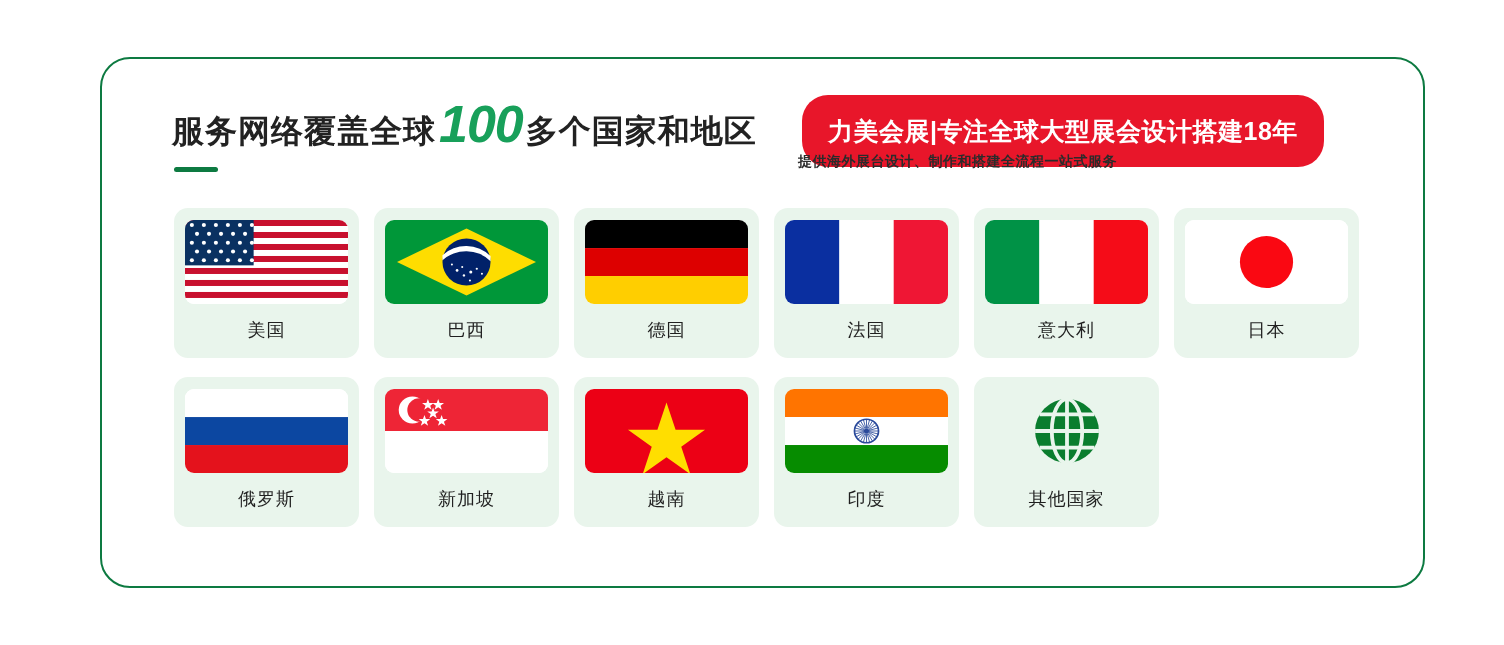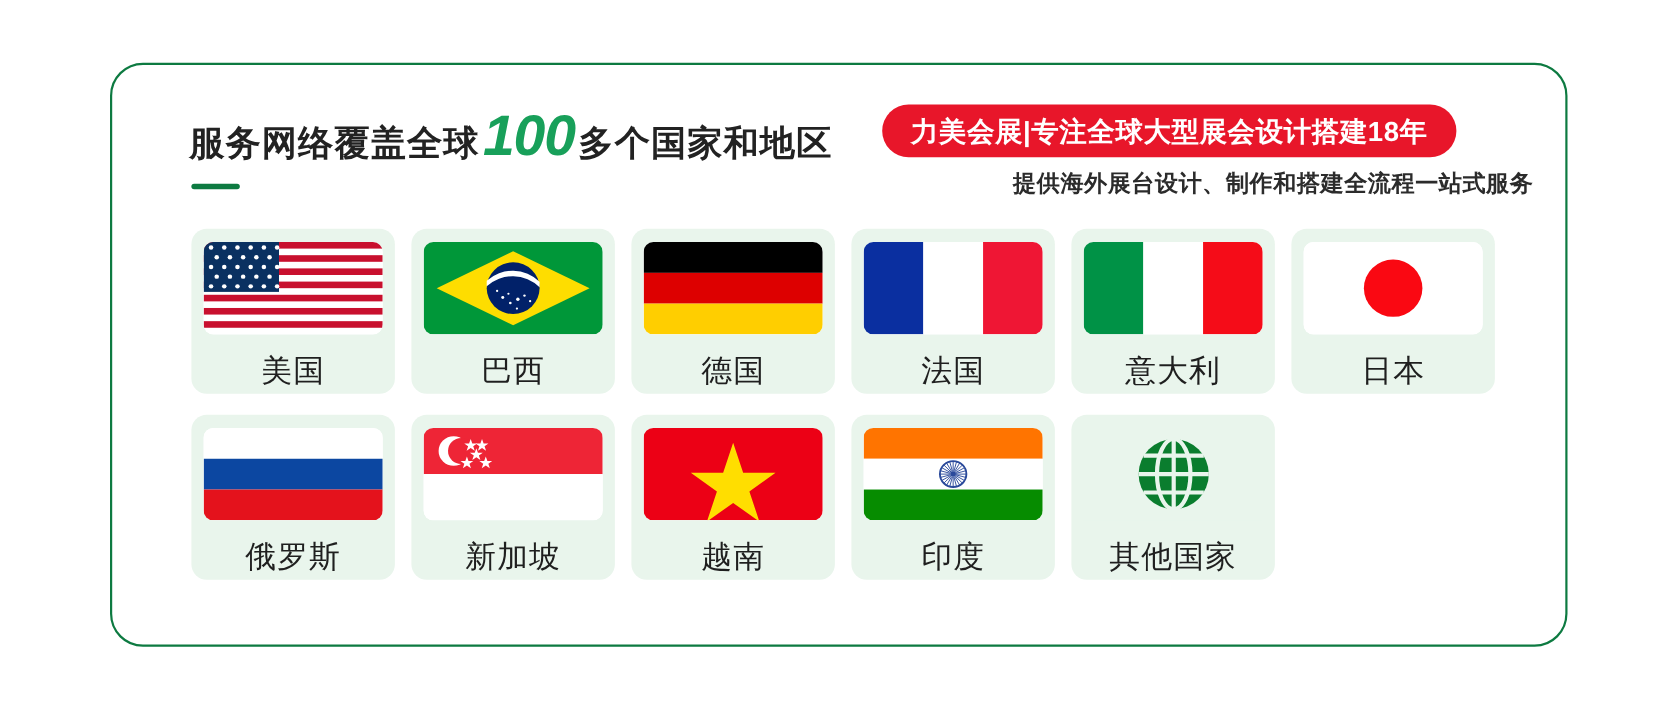--- a/index.html
+++ b/index.html
@@ -42,7 +42,7 @@
   .badge{
     position:absolute;left:700px;top:36px;
     height:48px;
-    padding:0 26px;
+    padding:12px 26px;
     background:#e8162a;
     border-radius:26px;
     display:flex;align-items:center;justify-content:center;

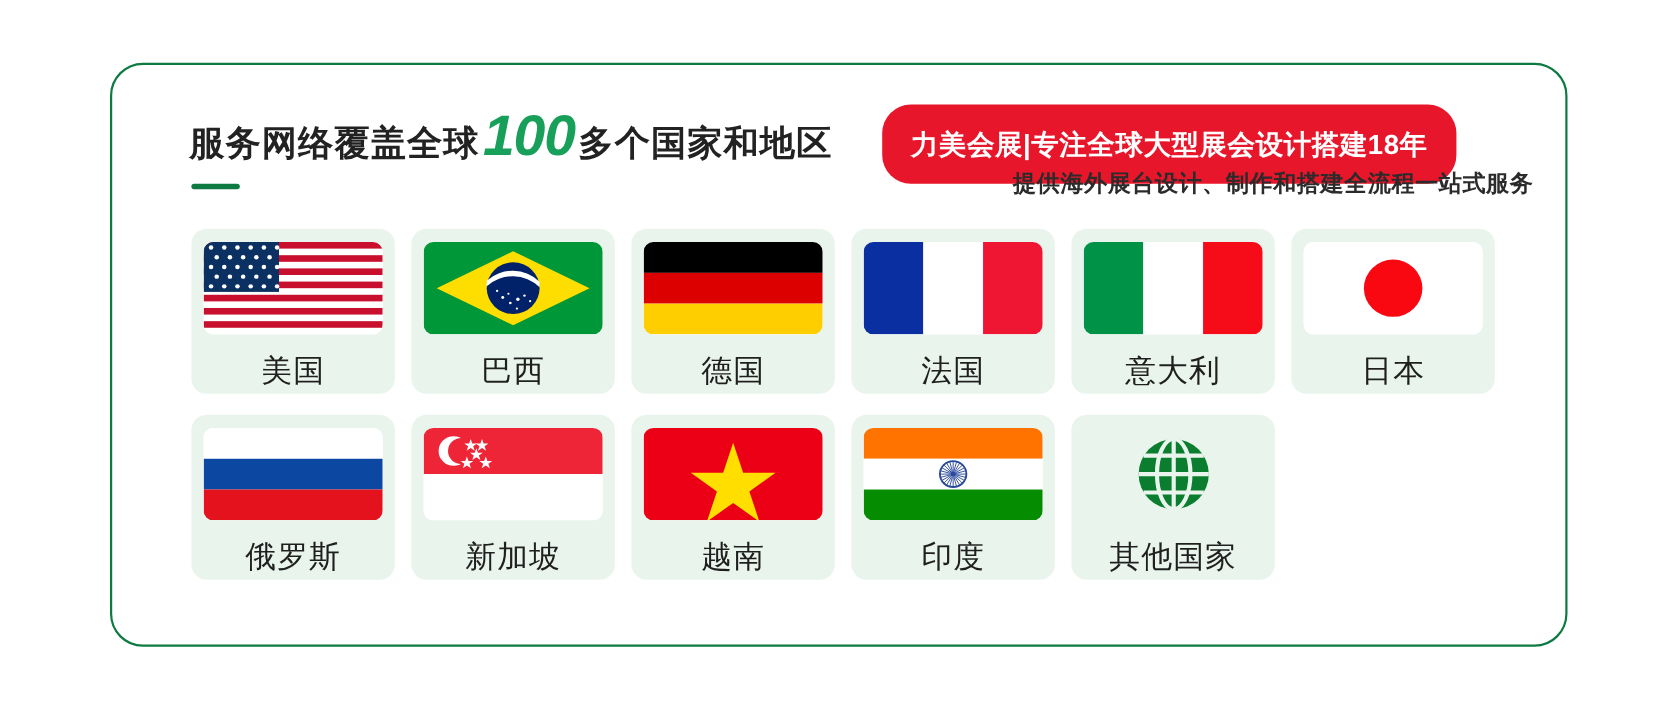--- a/index.html
+++ b/index.html
@@ -50,10 +50,10 @@
     white-space:nowrap;letter-spacing:.5px;
   }
   .subtitle{
-    position:absolute;left:740px;top:94px;
+    position:absolute;left:696px;top:94px;
     width:552px;
-    text-align:right;
-    font-size:21px;font-weight:bold;color:#2b2b2b;
+    text-align:left;
+    font-size:14px;font-weight:bold;color:#2b2b2b;
     white-space:nowrap;letter-spacing:.5px;
   }
   

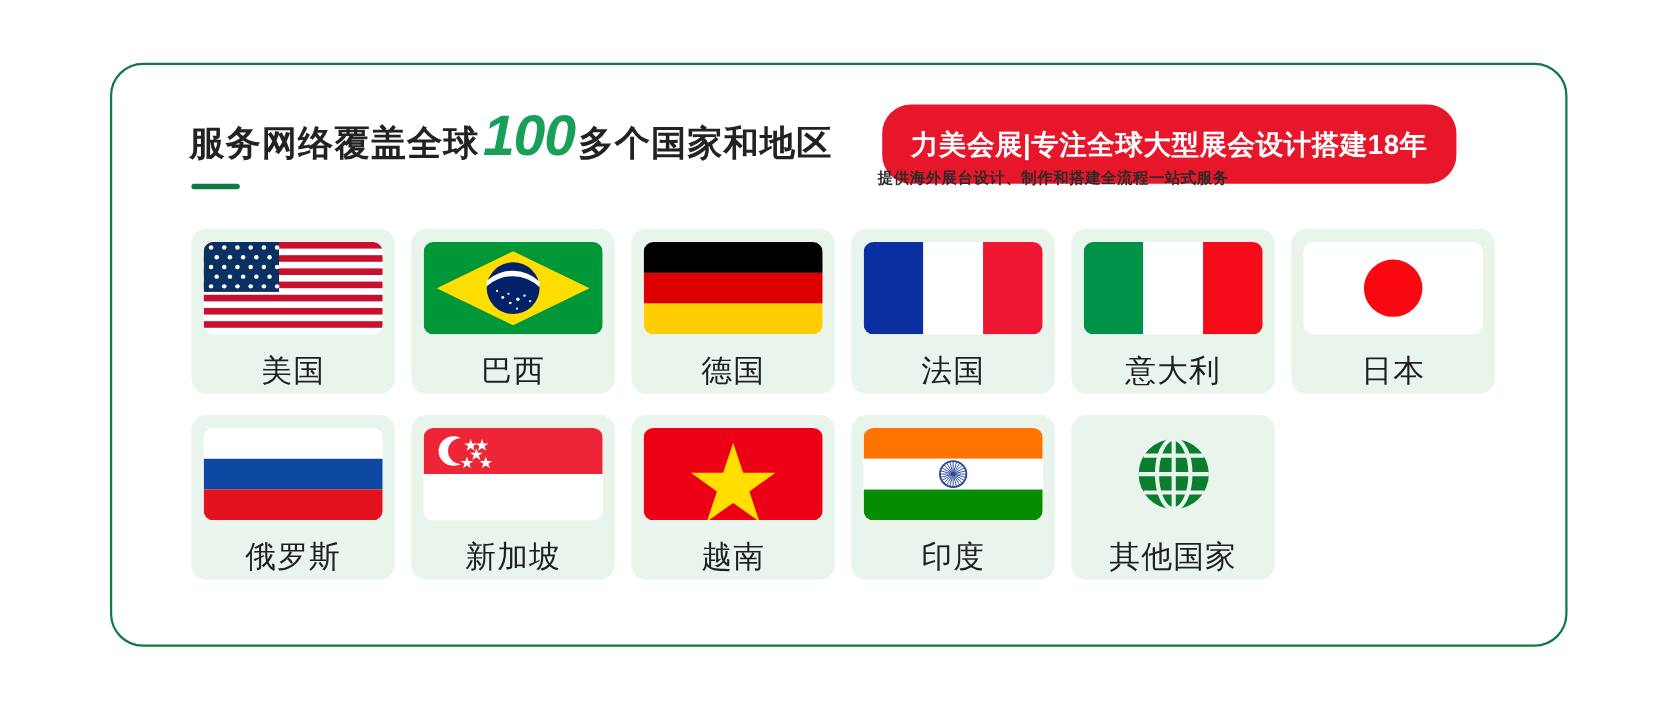--- a/index.html
+++ b/index.html
@@ -82,7 +82,7 @@
   .flagbox svg{display:block;width:163px;height:84px;}
   .label{
     margin-top:14px;
-    font-size:28px;color:#1f1f1f;letter-spacing:1px;
+    font-size:18px;color:#1f1f1f;letter-spacing:1px;
     font-family:Liberation Sans, sans-serif;
   }
   .globebox{

